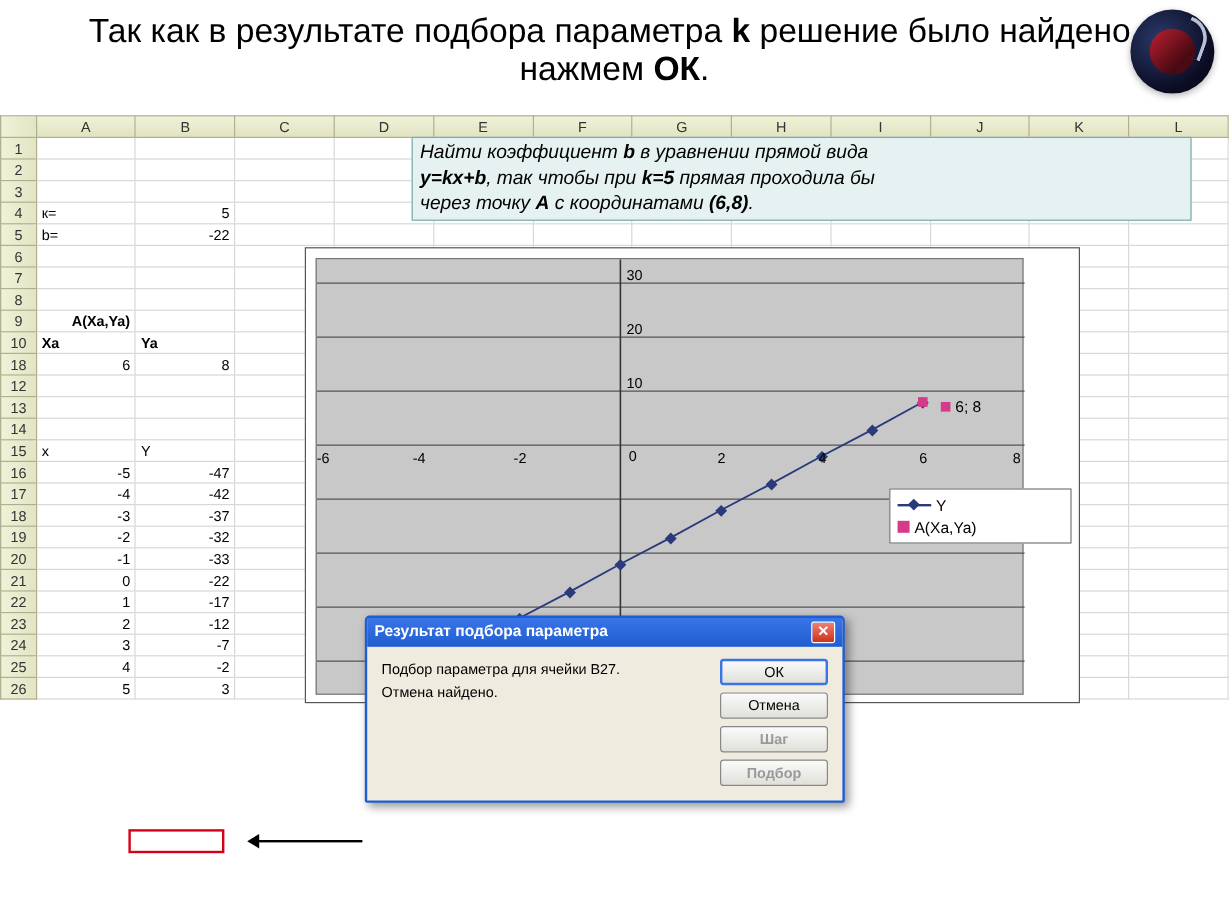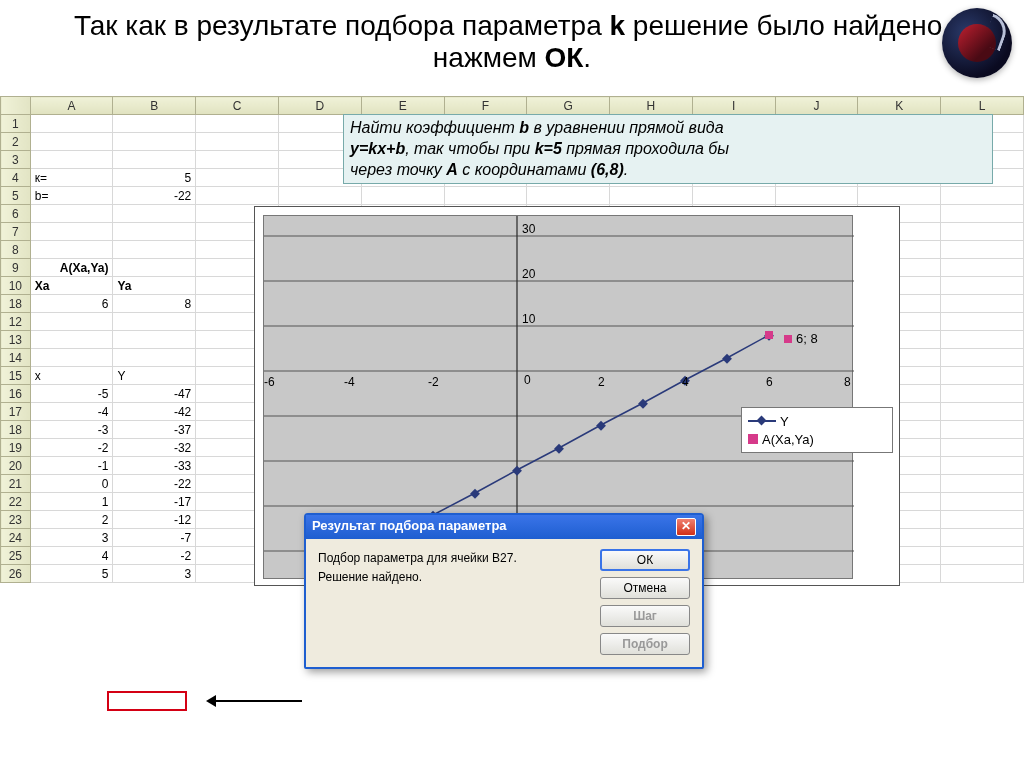--- a/index.html
+++ b/index.html
@@ -702,7 +702,7 @@
   <div class="dlg-body">
     <div class="dlg-left">
       <div>Подбор параметра для ячейки B27.</div>
-      <div>Решение найдено.</div>
+      <div>Отмена найдено.</div>
     </div>
     <div class="dlg-right">
       <button class="dlg-btn primary">ОК</button>

